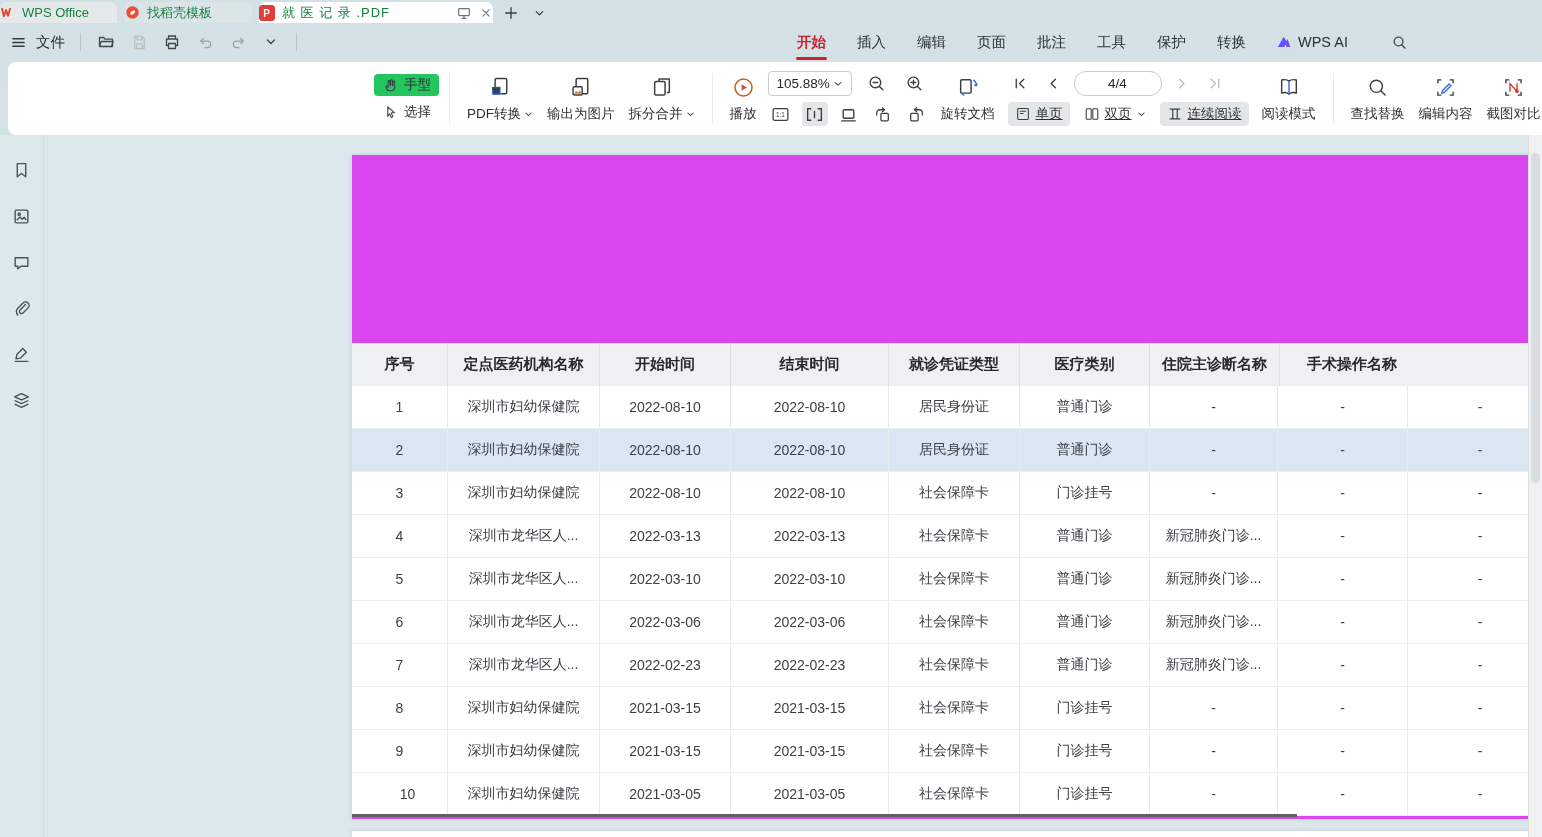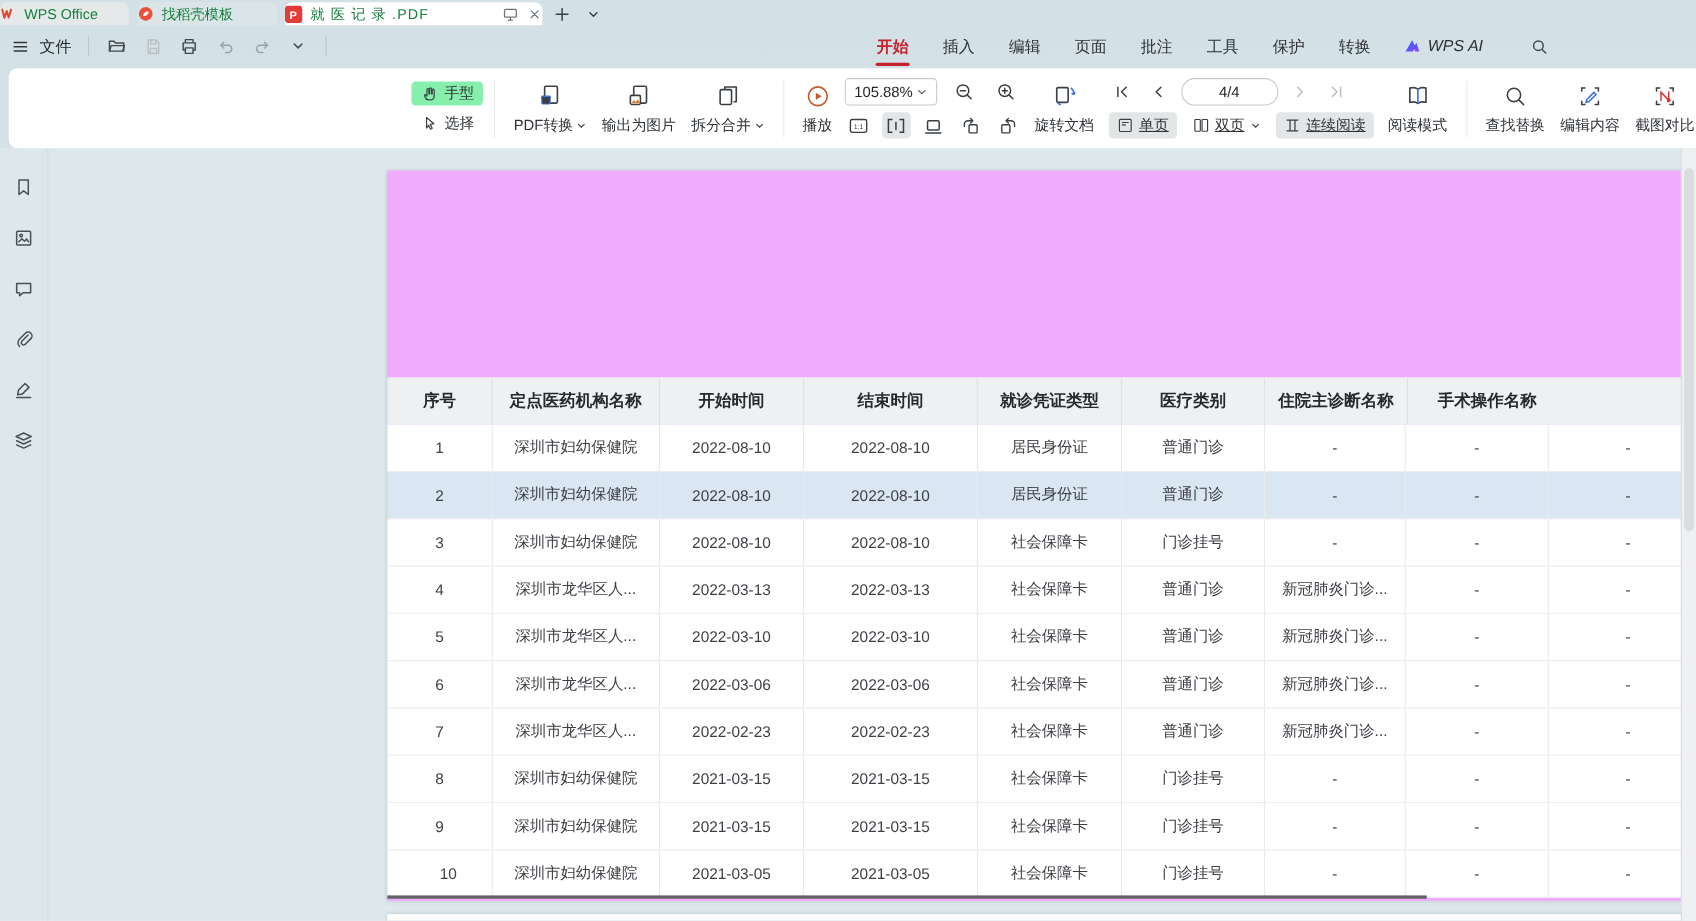--- a/index.html
+++ b/index.html
@@ -31,7 +31,7 @@
   .menu.active { color:#c7232f; font-weight:bold; }
   .menu.active::after { content:""; position:absolute; left:0; right:0; bottom:-4px; height:3px;
     border-radius:2px; background:#c7232f; }
-  .ai-item { display:flex; align-items:center; gap:6px; font-size:14.5px; color:#2c3033;font-style:italic; }
+  .ai-item { display:flex; align-items:center; gap:6px; font-size:14.5px; color:#2c3033; }
   .menusearch { margin-left:14px; }
 
   

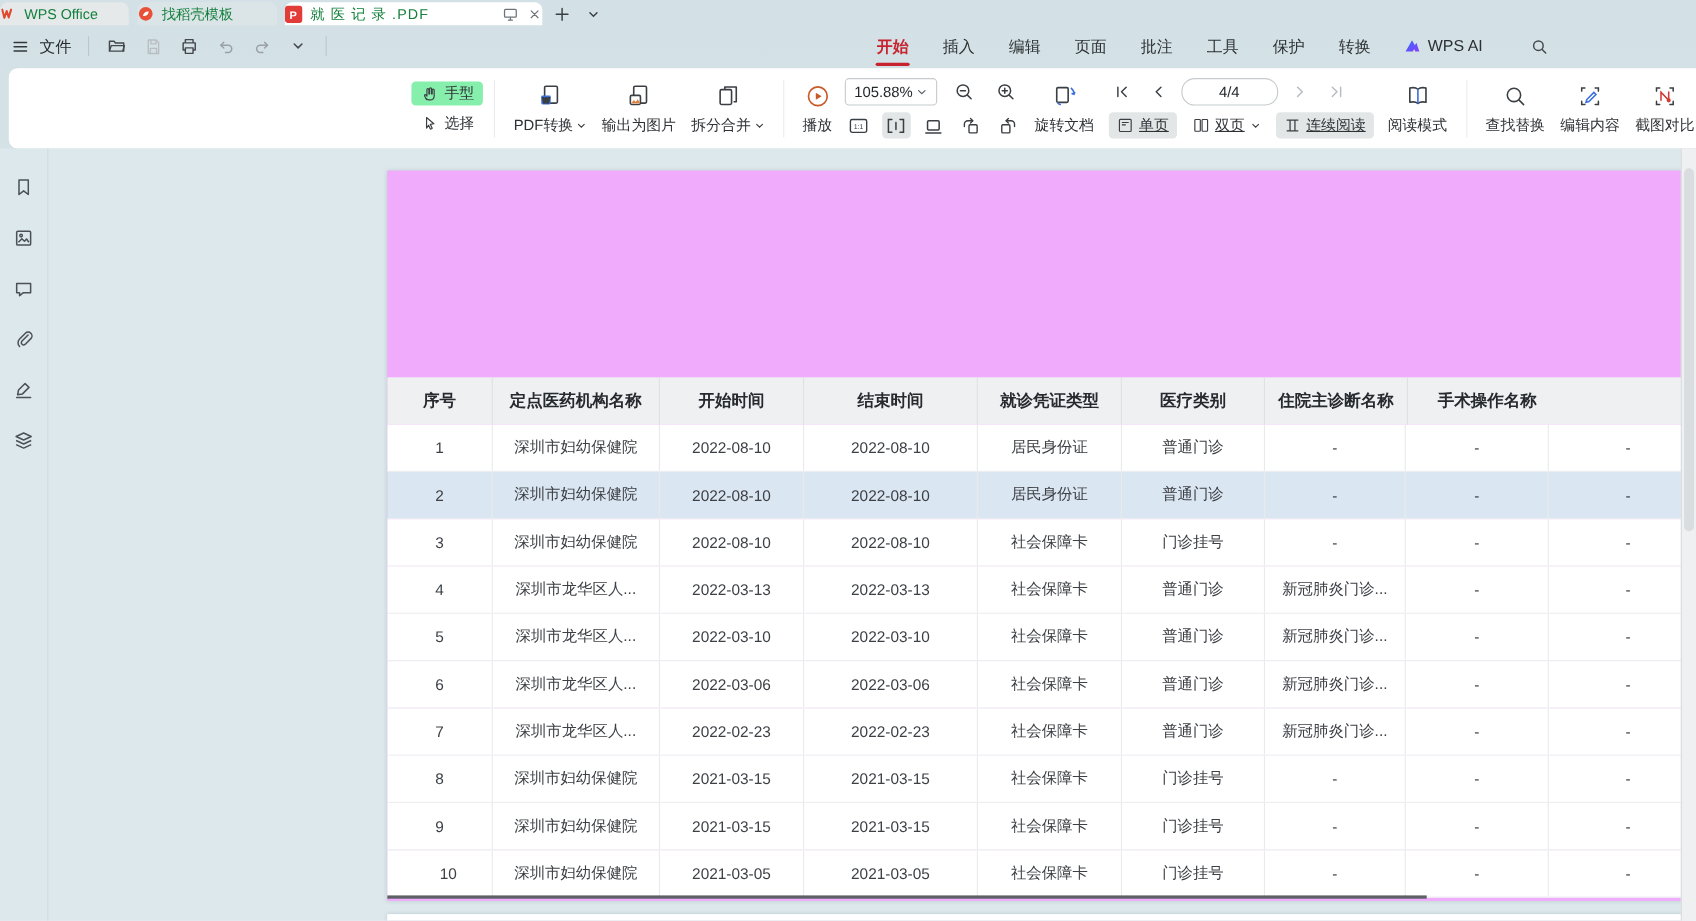--- a/index.html
+++ b/index.html
@@ -42,7 +42,7 @@
   .tool-col { display:flex; flex-direction:column; gap:5px; flex:none; }
   .tool-item { display:flex; align-items:center; gap:6px; padding:2px 8px; border-radius:4px;
     font-size:13.5px; color:#2e3236; }
-  .tool-item.on { background:#86efac; }
+  .tool-item.on { background:#22c55e; }
   .tb-big { display:flex; flex-direction:column; align-items:center; gap:7px; padding:0 7px;
     font-size:13.5px; color:#2e3236; flex:none; }
   .tb-big .icbox { height:24px; display:flex; align-items:flex-end; }

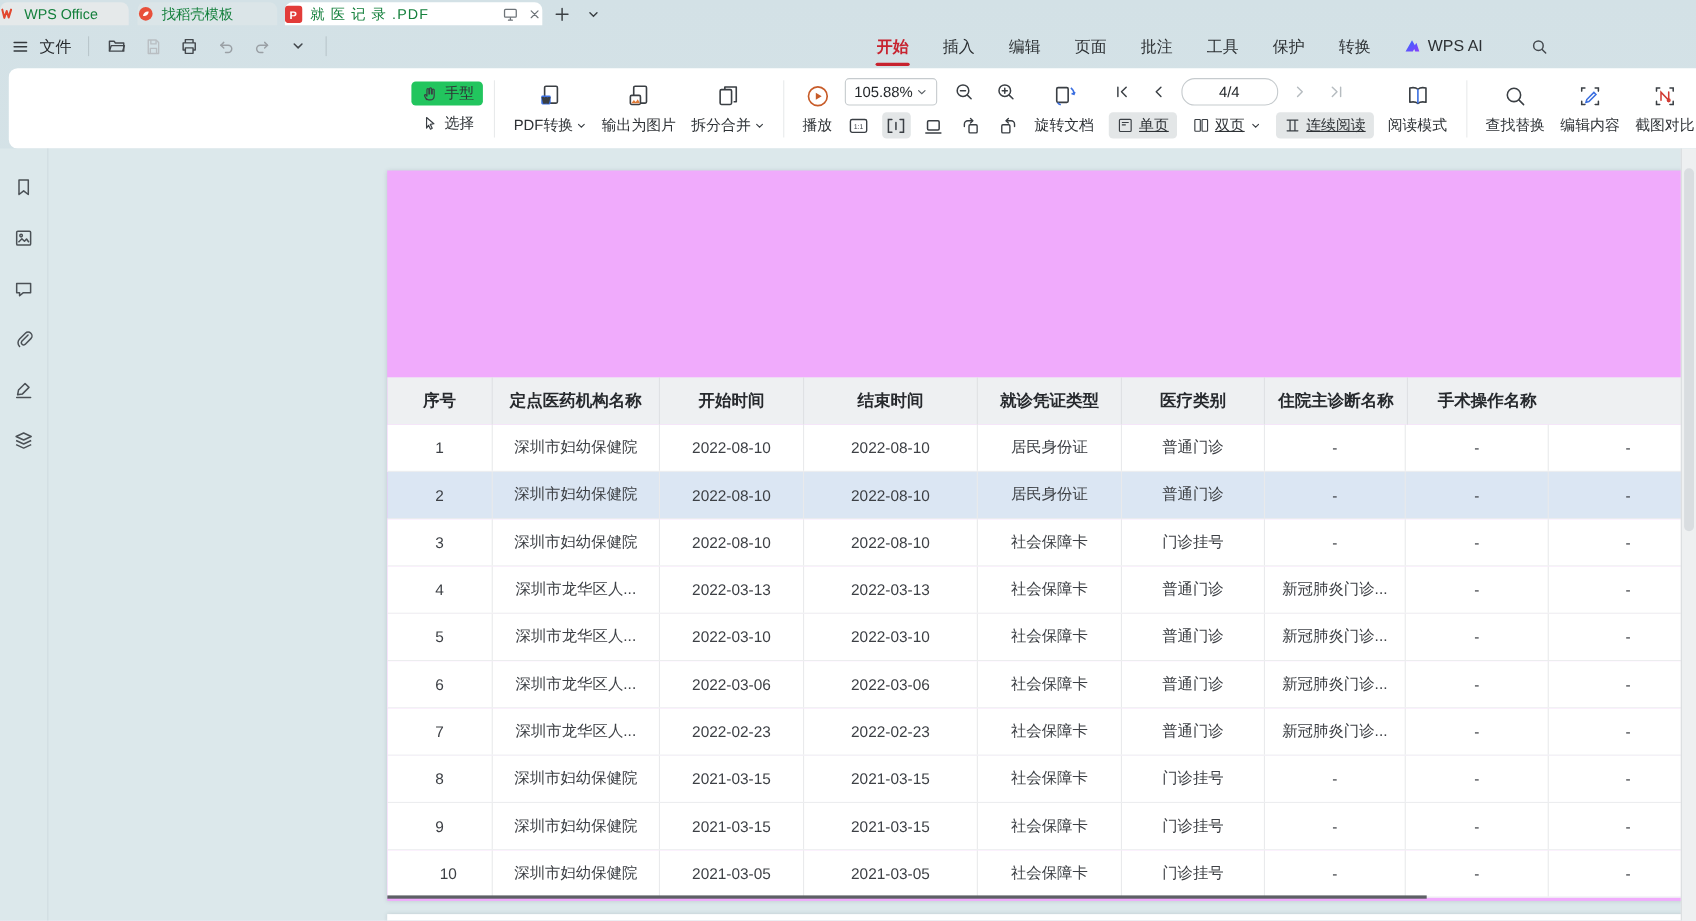--- a/index.html
+++ b/index.html
@@ -70,7 +70,7 @@
   .sbtn { width:26px; height:26px; display:flex; align-items:center; justify-content:center; }
 
   .page { position:absolute; left:352px; top:20px; width:1190px; height:664px;
-    background:#f0abfc; box-shadow:0 0 4px rgba(60,80,90,.18); overflow:hidden; }
+    background:#d946ef; box-shadow:0 0 4px rgba(60,80,90,.18); overflow:hidden; }
   .page-next { position:absolute; left:352px; top:696px; width:1190px; height:6px;
     background:#ffffff; box-shadow:0 0 4px rgba(60,80,90,.18); }
 

